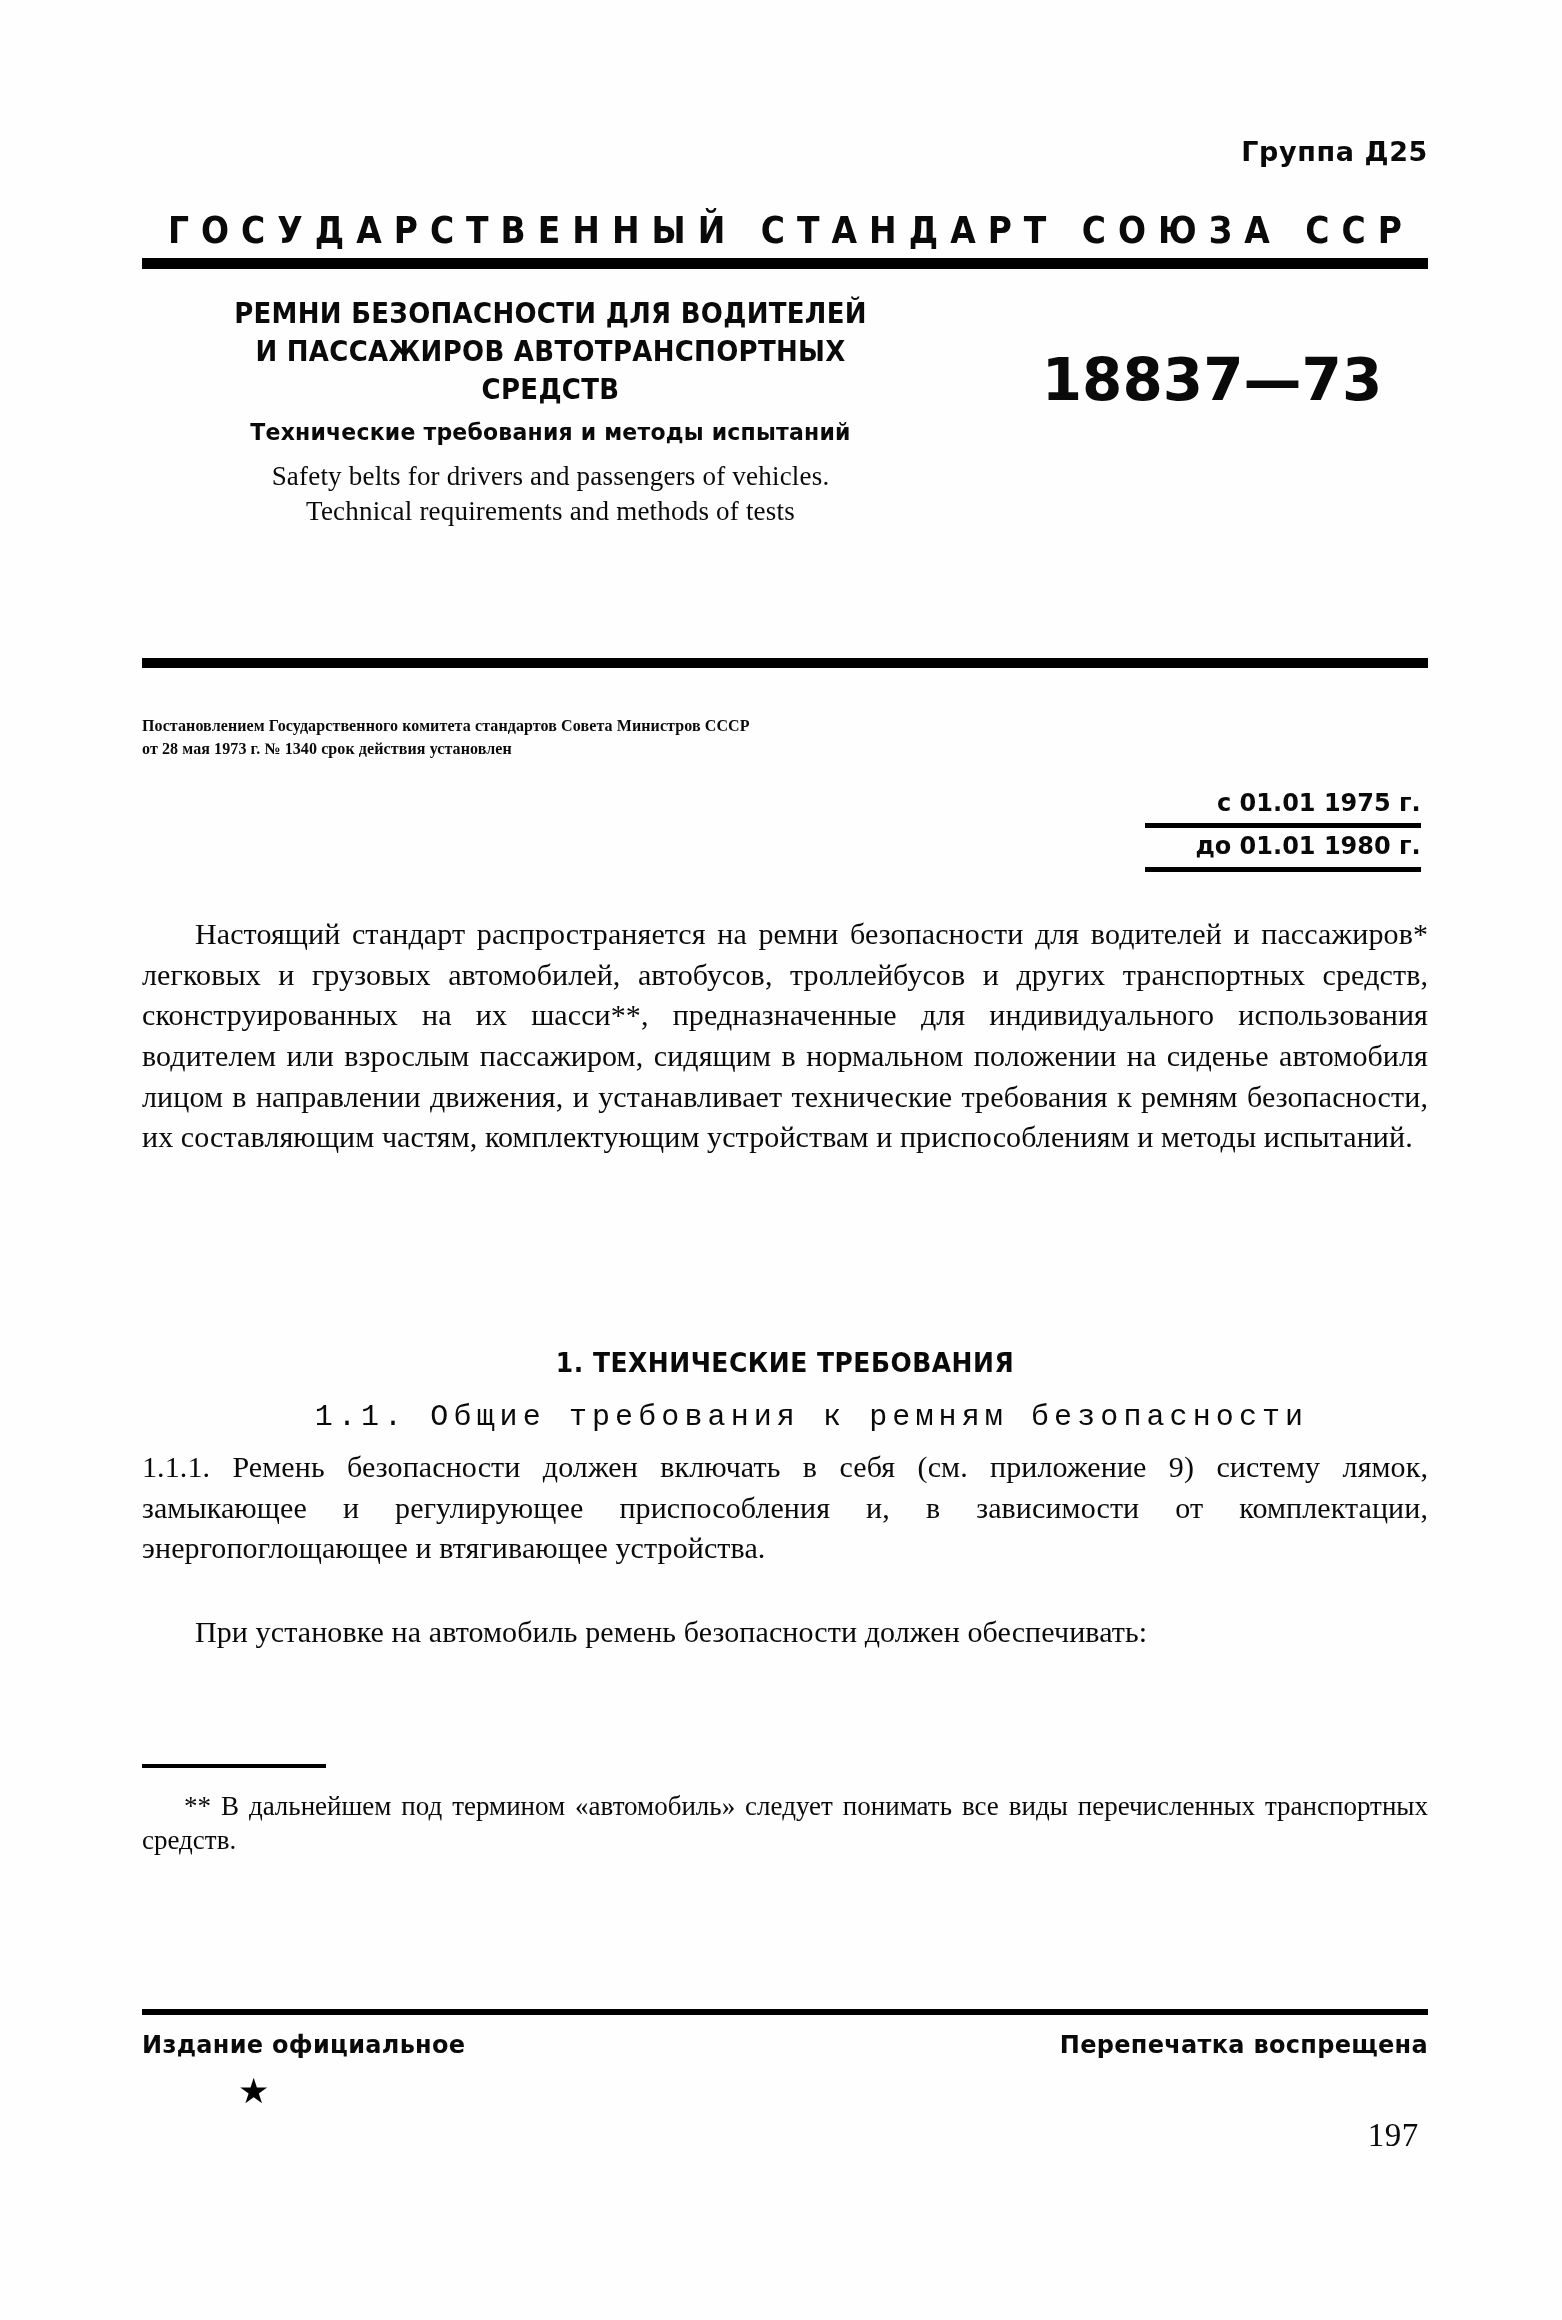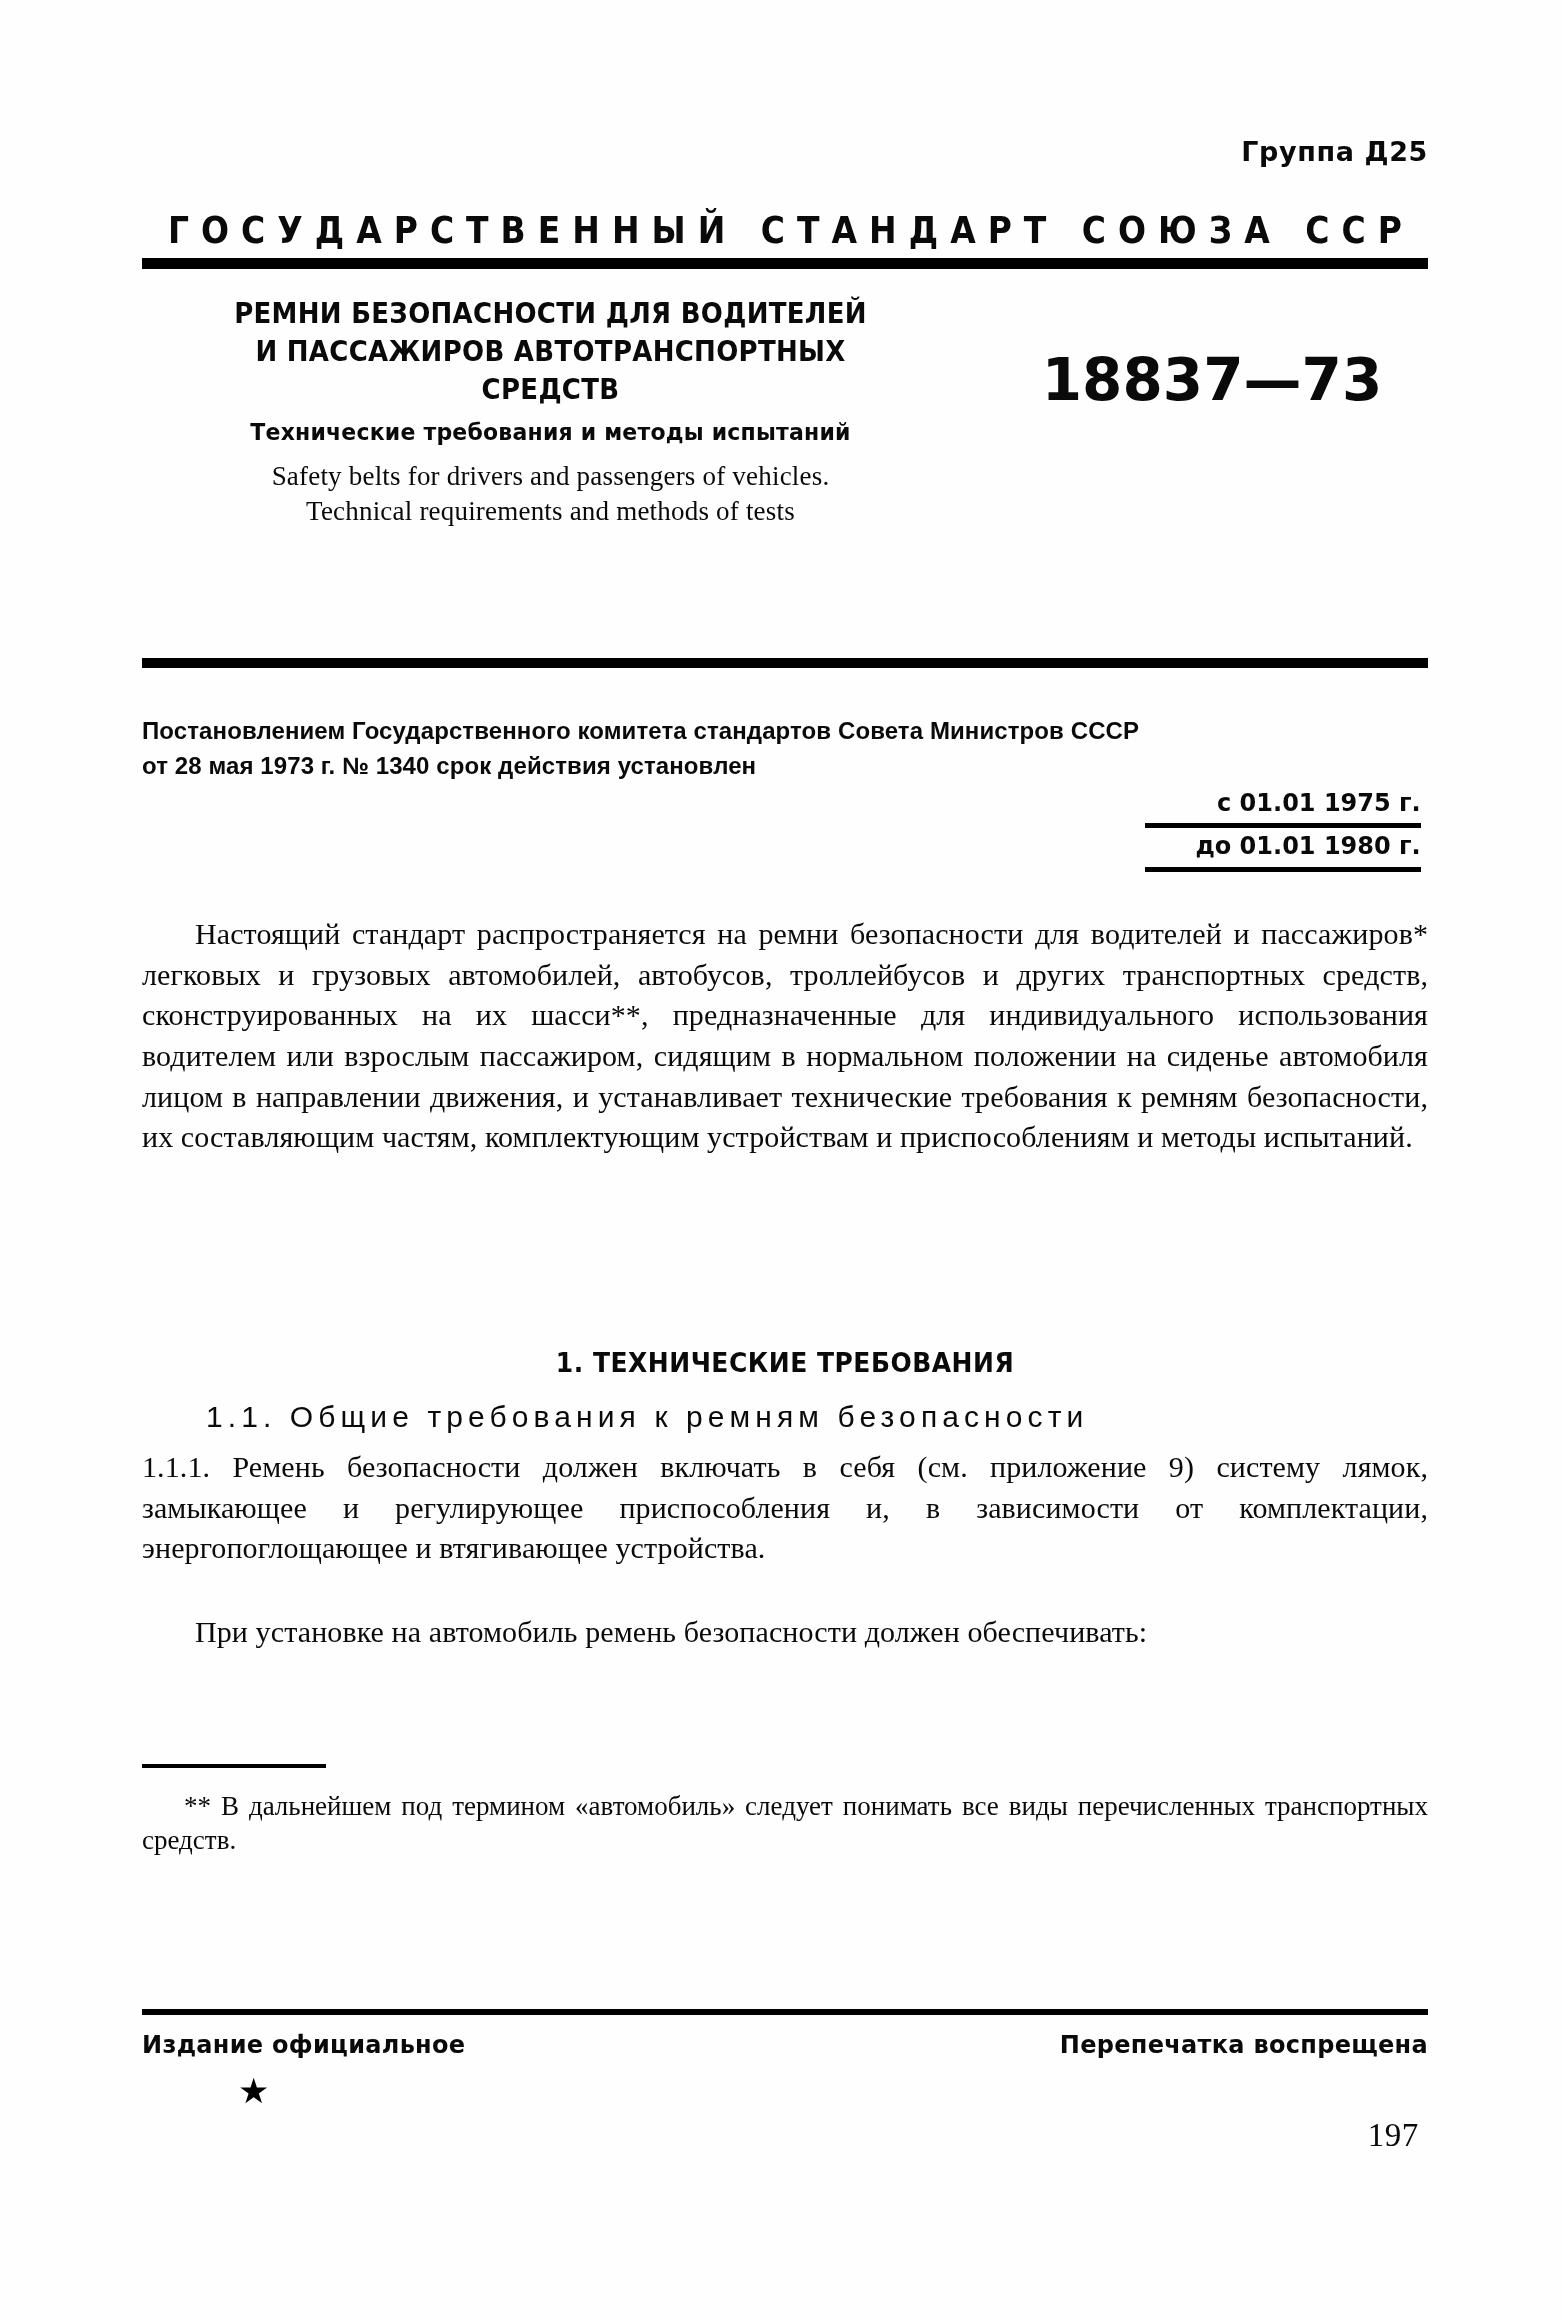--- a/index.html
+++ b/index.html
@@ -148,9 +148,9 @@
     left: 0;
     top: 714px;
     width: 1286px;
-    font-family: Liberation Sans, sans-serif;
-    font-weight: bold;
-    font-size: 24px;
+    font-family: Liberation Serif, serif;
+    font-weight: bold;
+    font-size: 16px;
     line-height: 1.45;
     letter-spacing: 0.1px;
   }

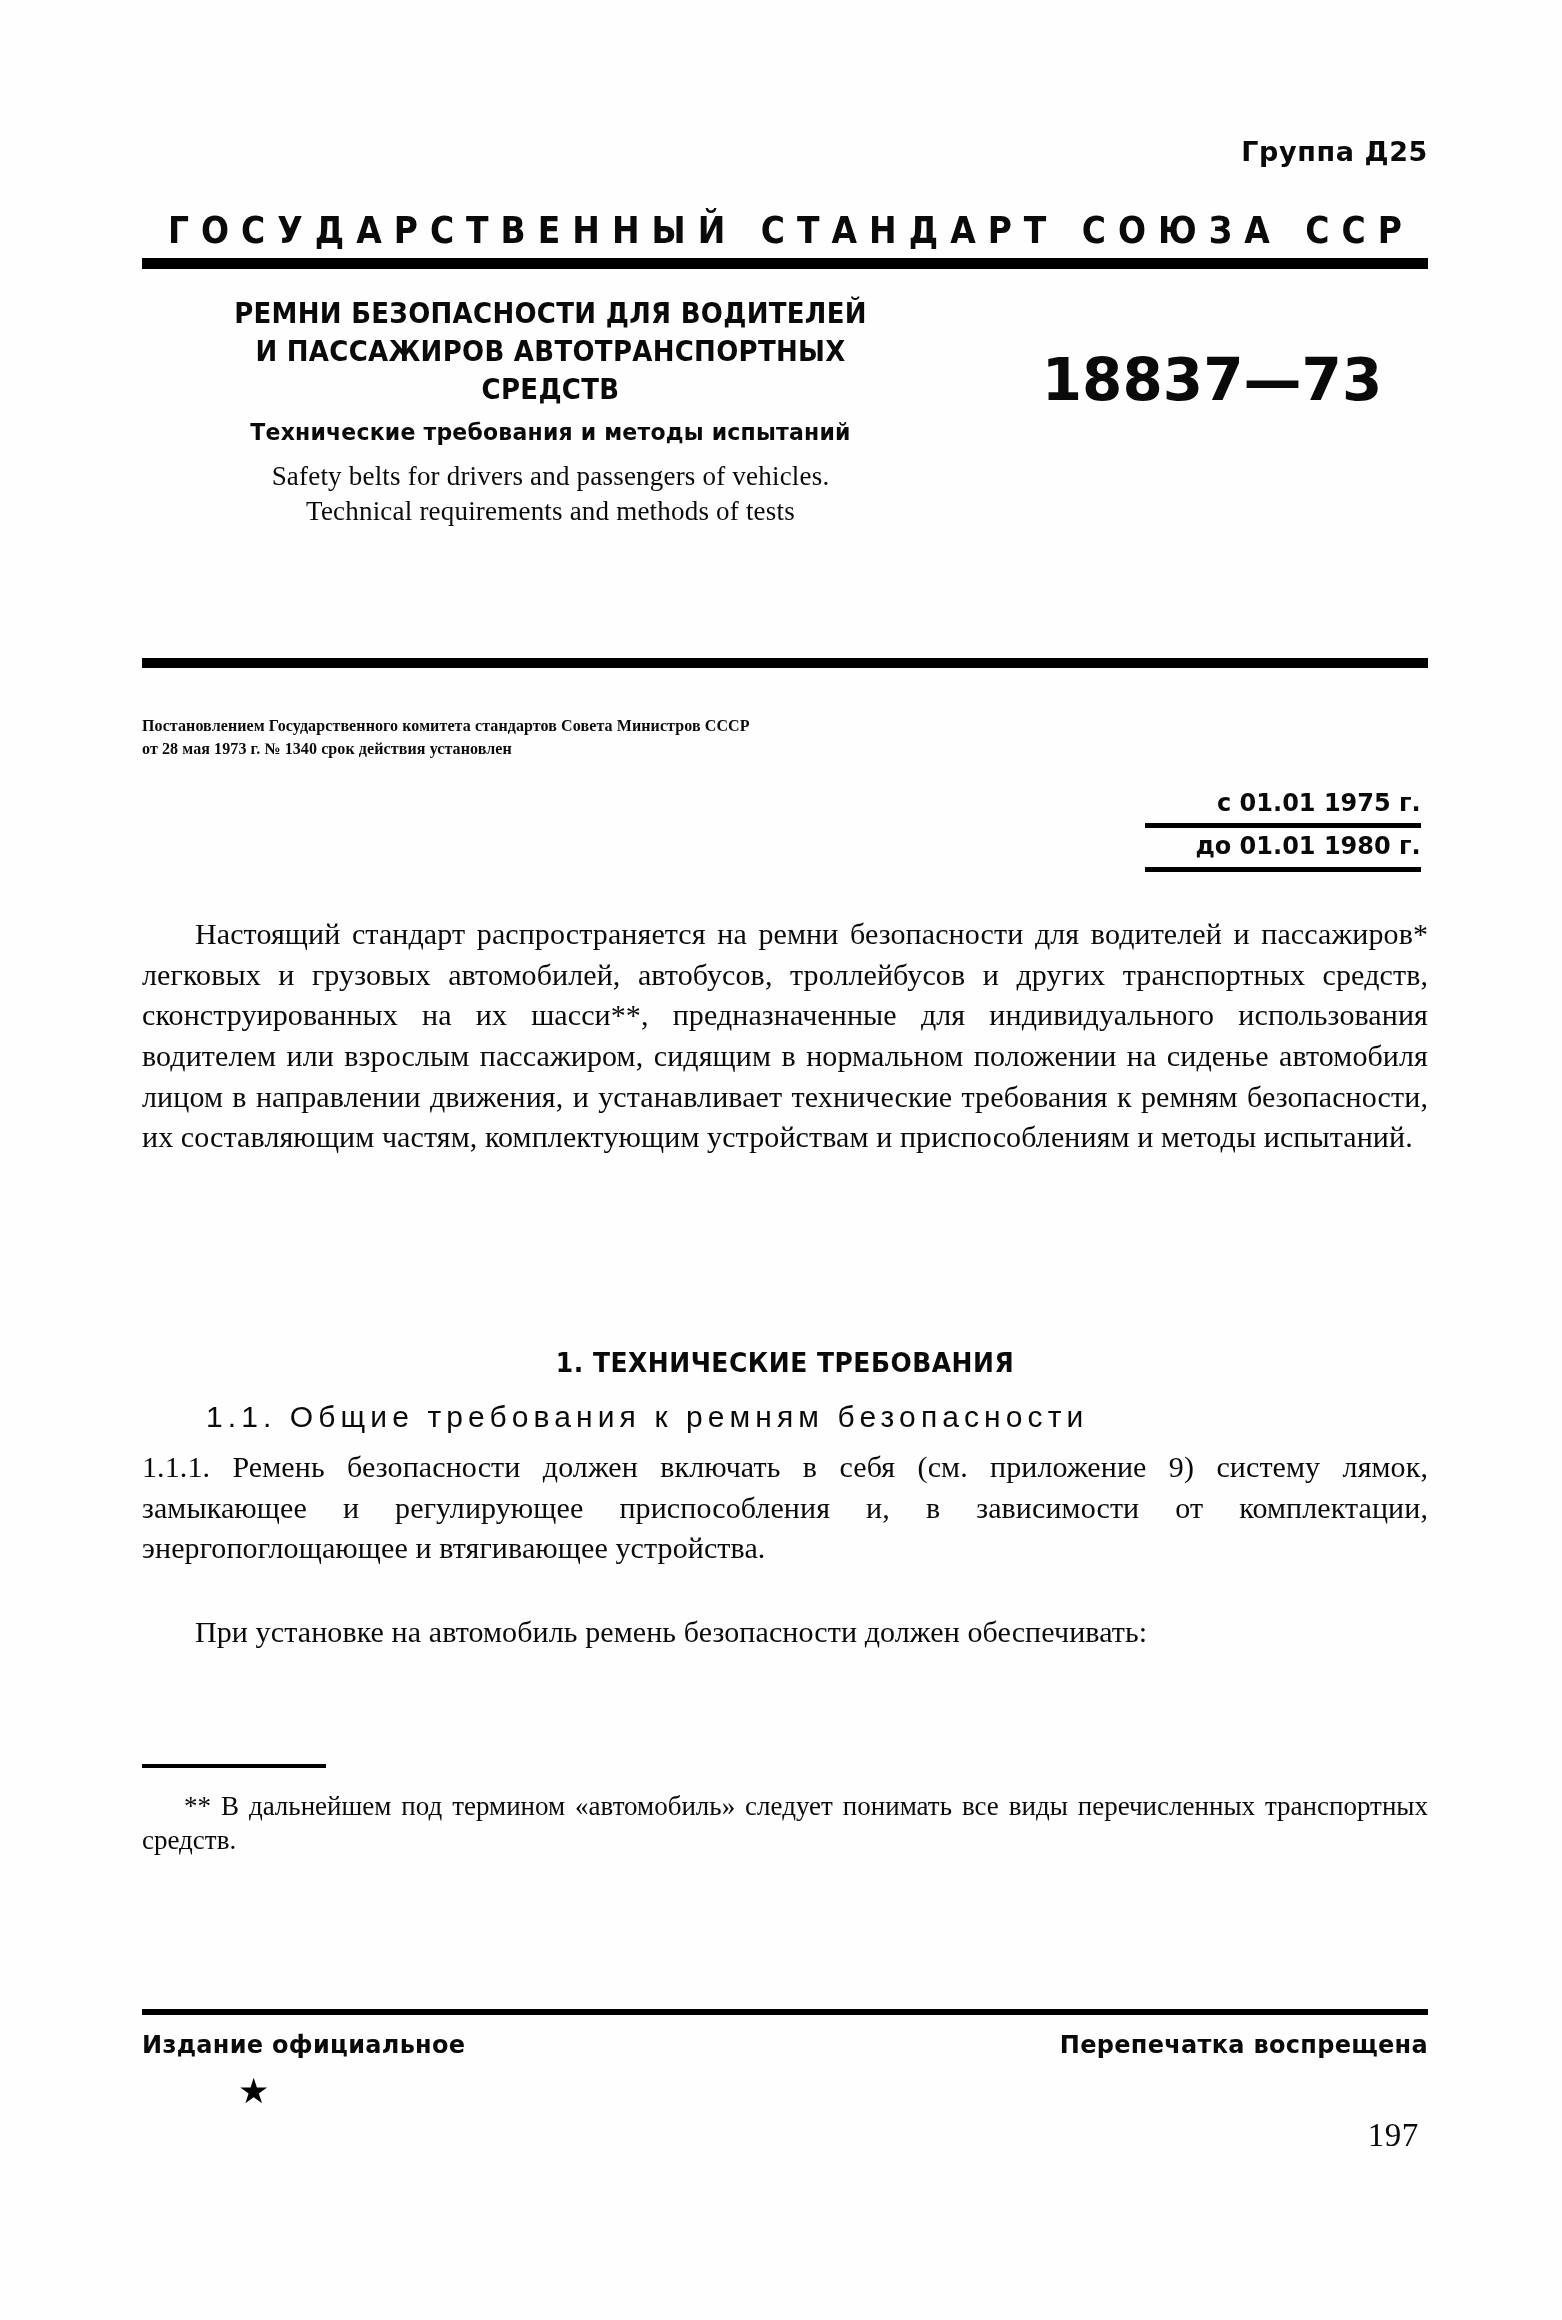--- a/index.html
+++ b/index.html
@@ -212,14 +212,15 @@
 
   .sub-head {
     position: absolute;
-    left: 11px;
+    left: 0;
     top: 1400px;
     width: 1286px;
-    font-family: Liberation Sans, sans-serif;
+    font-family: Liberation Mono, monospace;
     font-size: 30px;
     text-indent: 53px;
     letter-spacing: 5.1px;
     white-space: nowrap;
+    text-align: center;
   }
 
   #para-111 { top: 1447px; }

